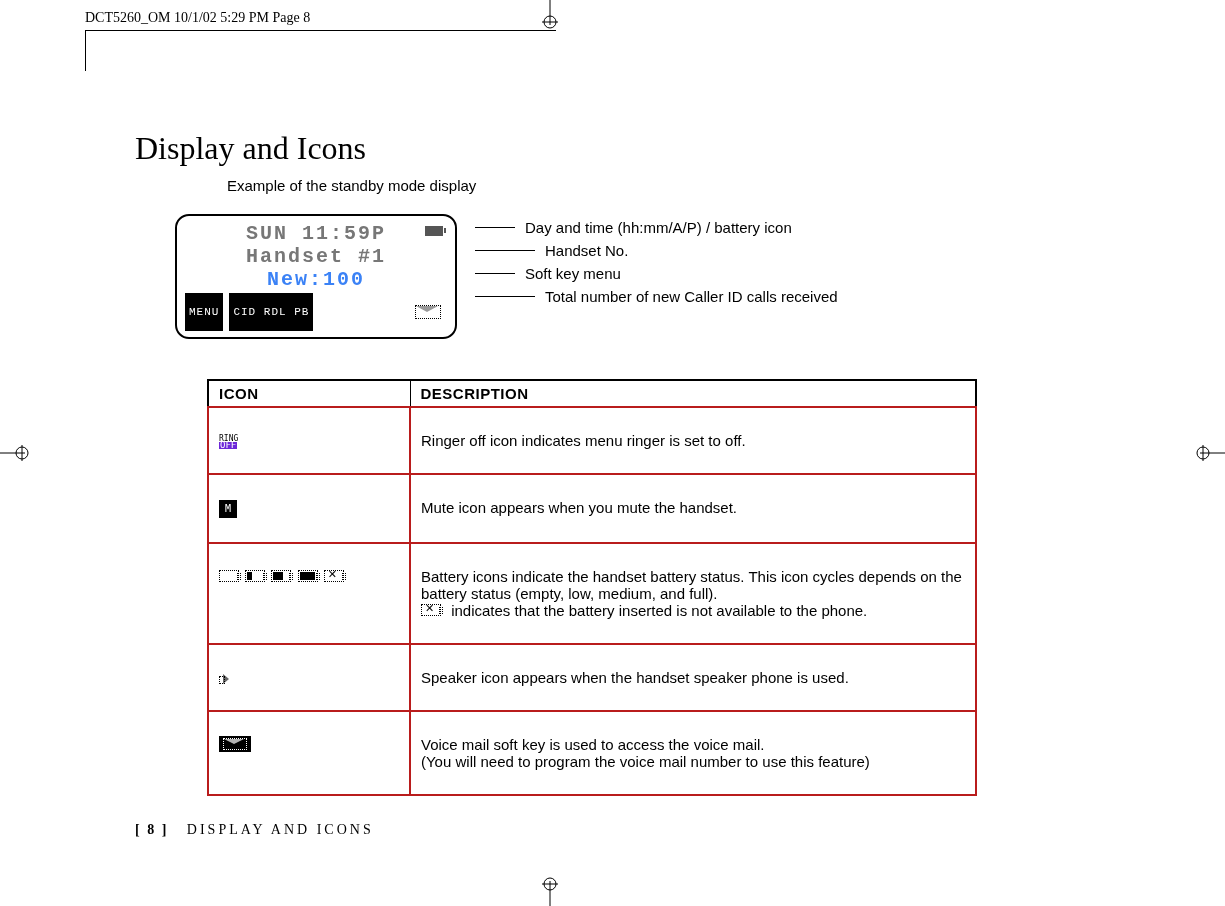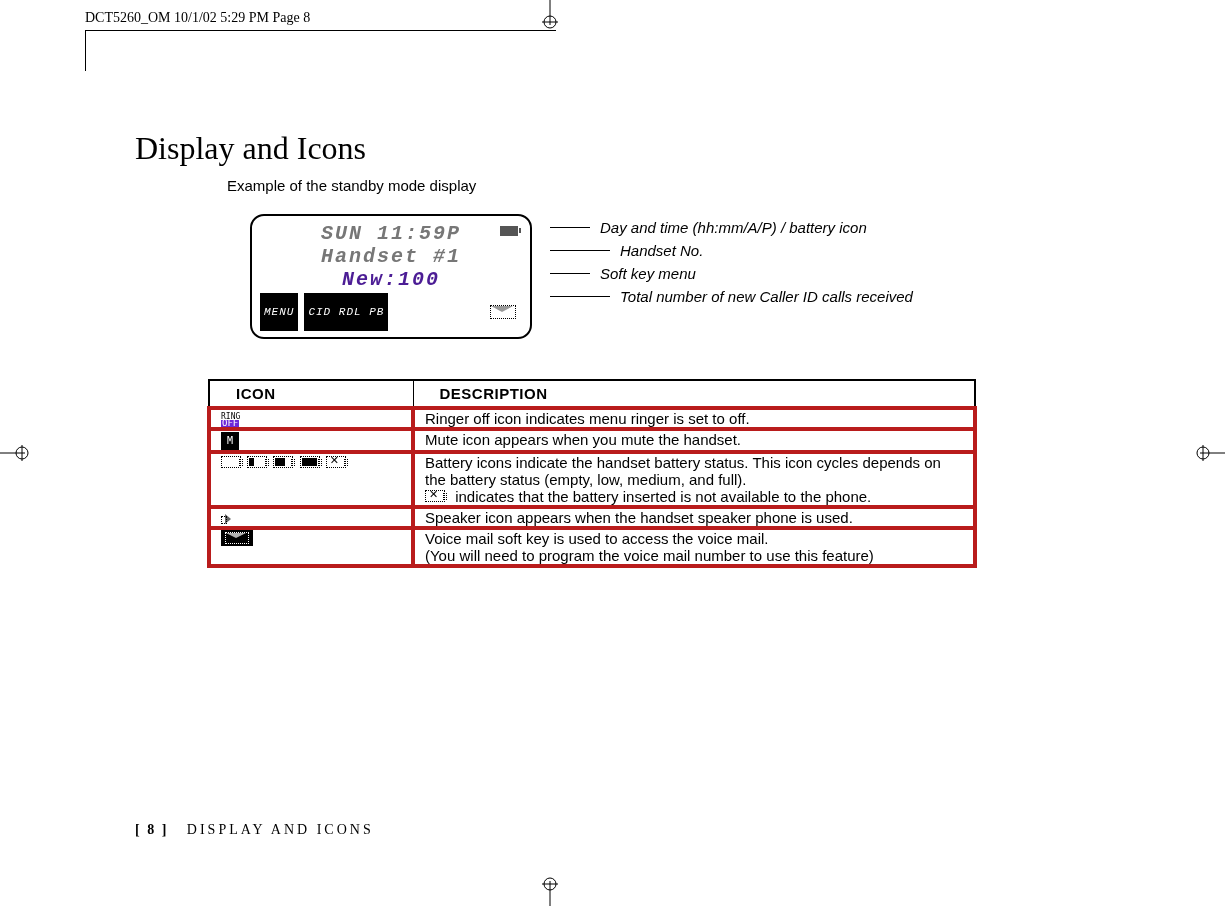--- a/index.html
+++ b/index.html
@@ -67,13 +67,12 @@
     margin-bottom: 20px;
   }
   .display-area {
-    margin-left: 115px;
+    margin-left: 40px;
     display: flex;
     align-items: center;
     gap: 0;
     position: relative;
     margin-bottom: 40px;
-    font-style: italic;
   }
   .lcd {
     border: 2px solid #000;

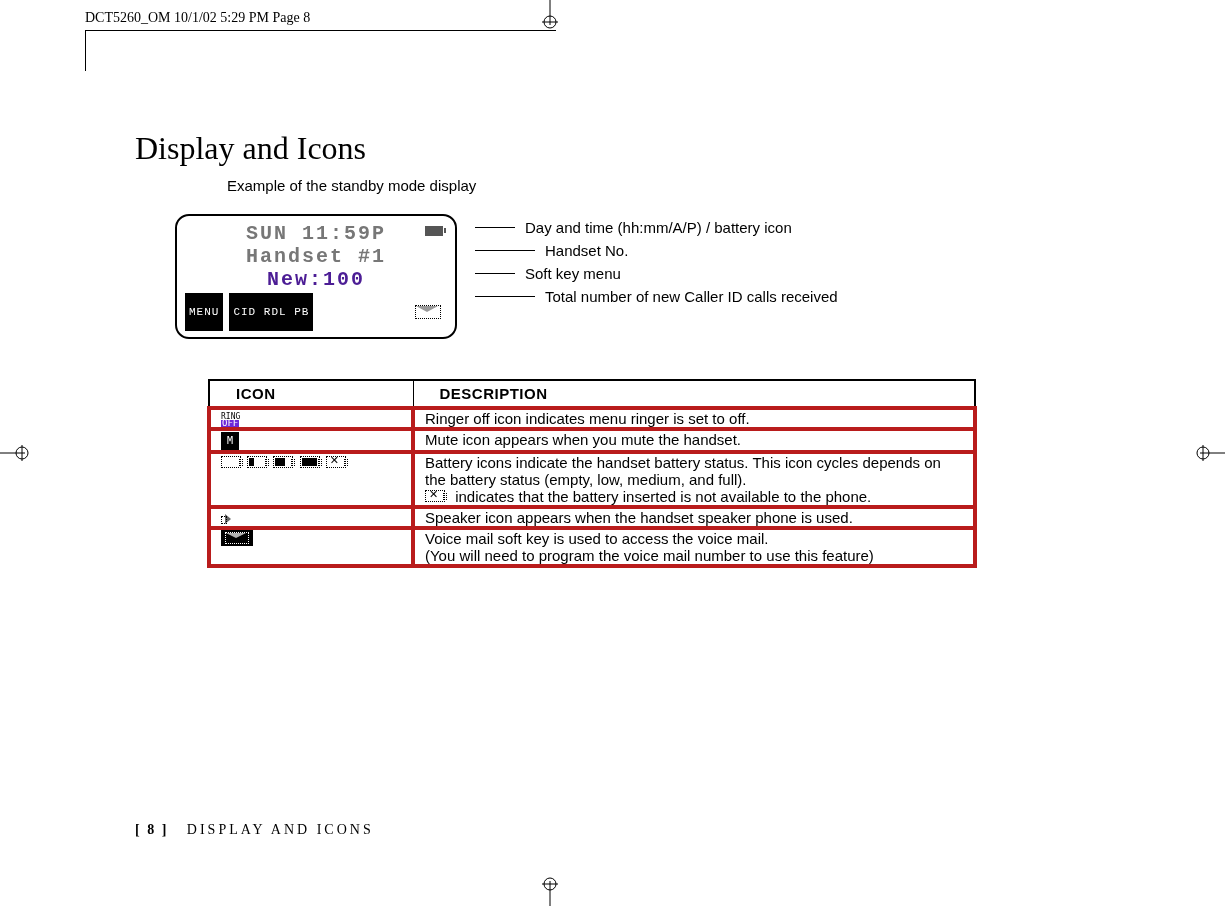--- a/index.html
+++ b/index.html
@@ -85,7 +85,7 @@
   }
   .lcd-line1 { font-size: 20px; letter-spacing: 2px; color:#777; font-weight:bold;}
   .lcd-line2 { font-size: 20px; letter-spacing: 2px; color:#777; font-weight:bold;}
-  .lcd-line3 { font-size: 20px; letter-spacing: 2px; color:#4c1d95; font-weight:bold;}
+  .lcd-line3 { font-size: 20px; letter-spacing: 2px; color:#3b82f6; font-weight:bold;}
   .lcd-soft {
     display: flex;
     gap: 6px;

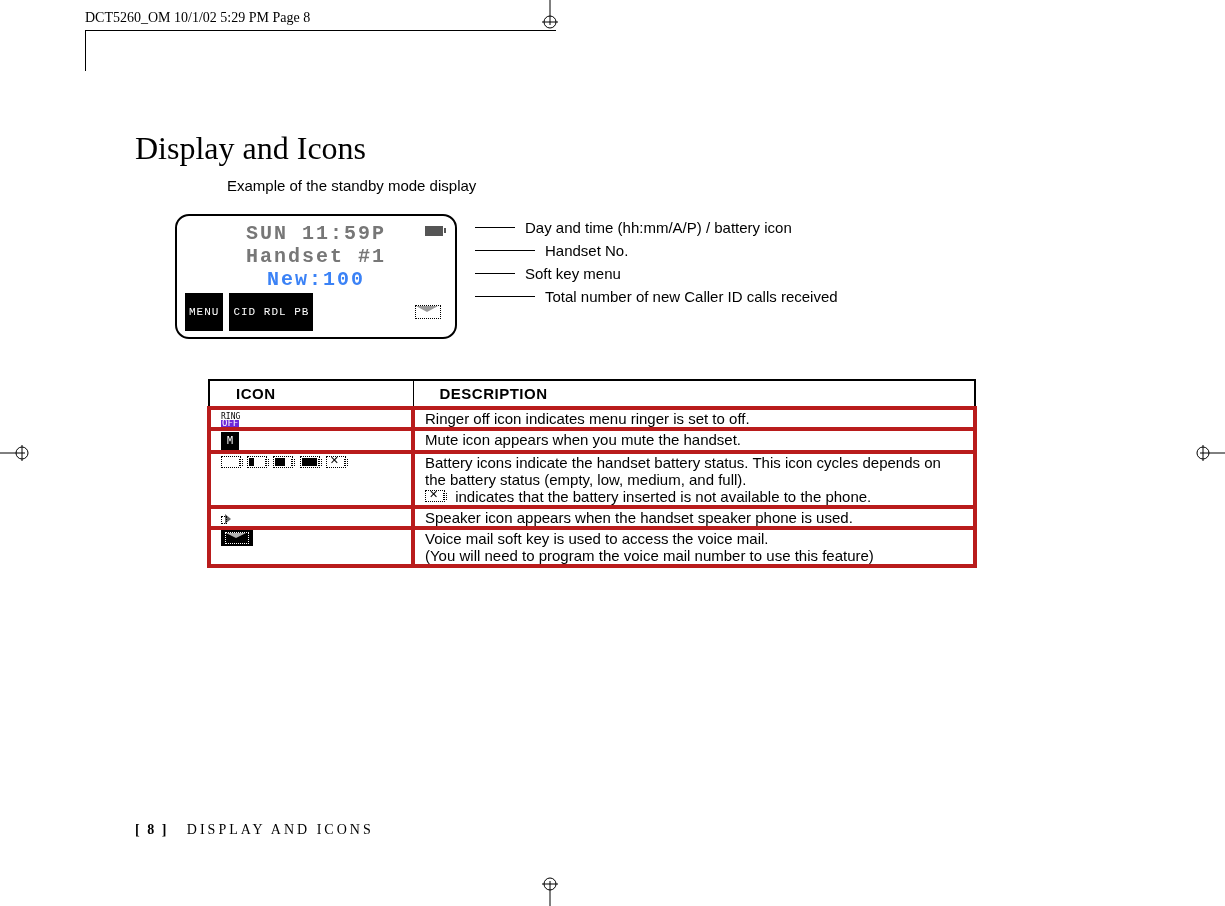--- a/index.html
+++ b/index.html
@@ -159,7 +159,7 @@
   table.icon-table th {
     text-align: left;
     border: 1px solid #000;
-    padding: 4px 26px;
+    padding: 4px 10px;
     font-weight: bold;
     letter-spacing: 0.5px;
     margin-top: 40px;

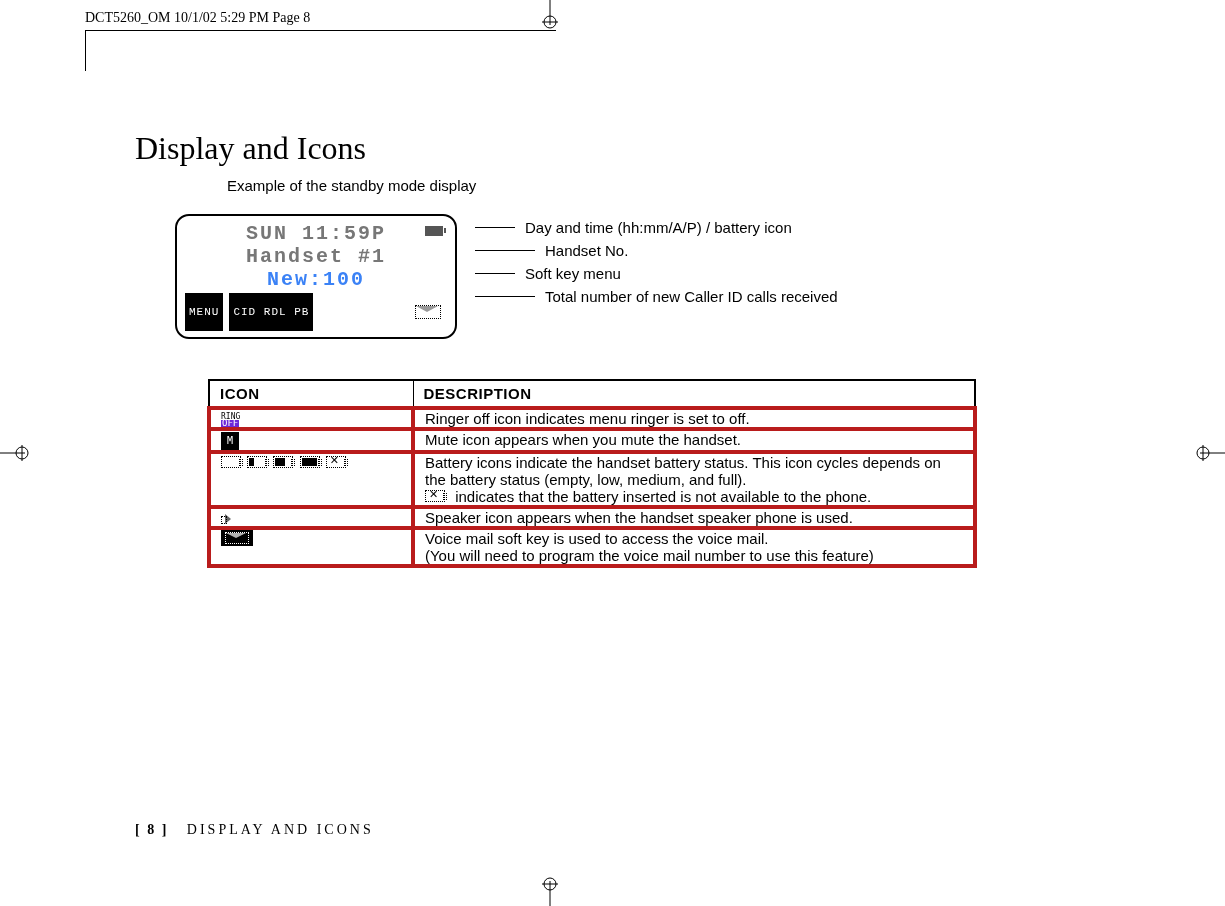--- a/index.html
+++ b/index.html
@@ -165,8 +165,8 @@
     margin-top: 40px;
   }
   table.icon-table td {
-    border: 4px solid #b91c1c;
-    padding: 0 10px;
+    border: 2px solid #b91c1c;
+    padding: 24px 10px;
     vertical-align: top;
   }
   table.icon-table td.icon-cell {

